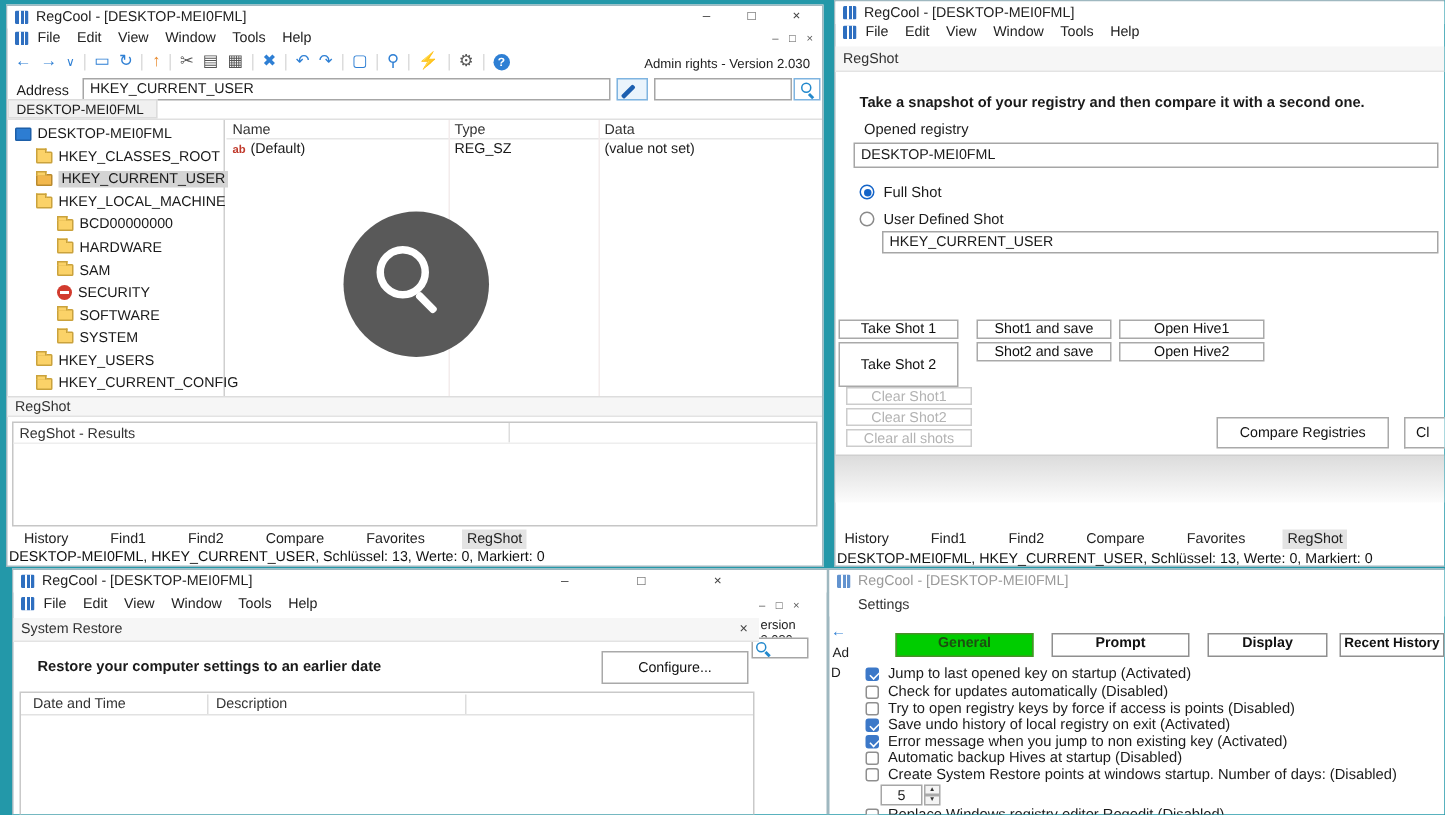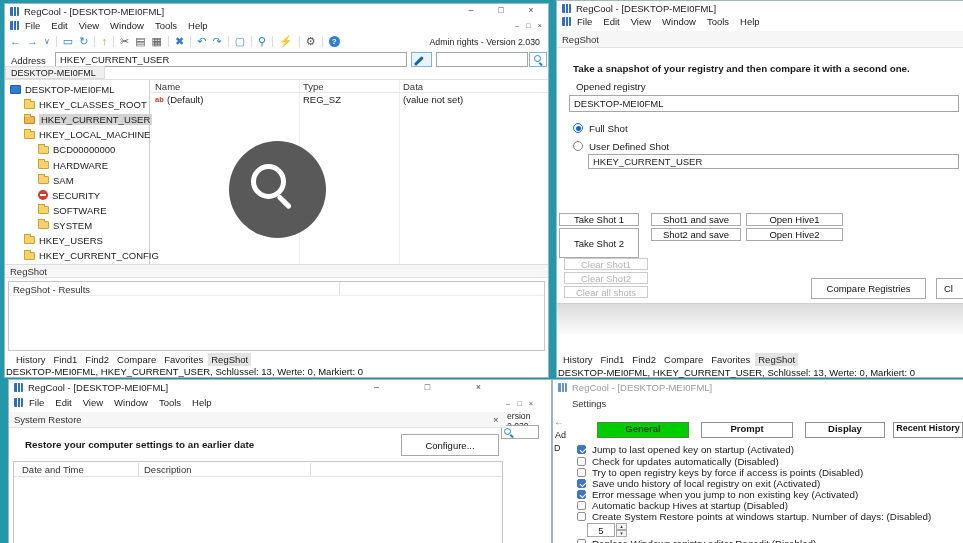--- a/index.html
+++ b/index.html
@@ -23,7 +23,7 @@
   .btn { position:absolute; border:1px solid #a9a9a9; background:#fff; font-size:9.5px; display:flex; align-items:center; justify-content:center; color:#111; white-space:nowrap; }
   .btn.disabled { color:#b3b3b3; border-color:#cccccc; }
   .panelhdr { position:absolute; background:#f6f6f6; border-bottom:1px solid #e3e3e3; font-size:9.5px; display:flex; align-items:center; padding-left:5px; color:#333; }
-  .tabstrip { position:absolute; display:flex; gap:2px; align-items:center; font-size:9.5px; color:#222; }
+  .tabstrip { position:absolute; display:flex; gap:22px; align-items:center; font-size:9.5px; color:#222; }
   .tabstrip .tab { padding:1px 3px; }
   .tabstrip .tab.active { background:#e3e3e3; }
   .statusbar { position:absolute; font-size:9.5px; color:#111; white-space:nowrap; }

